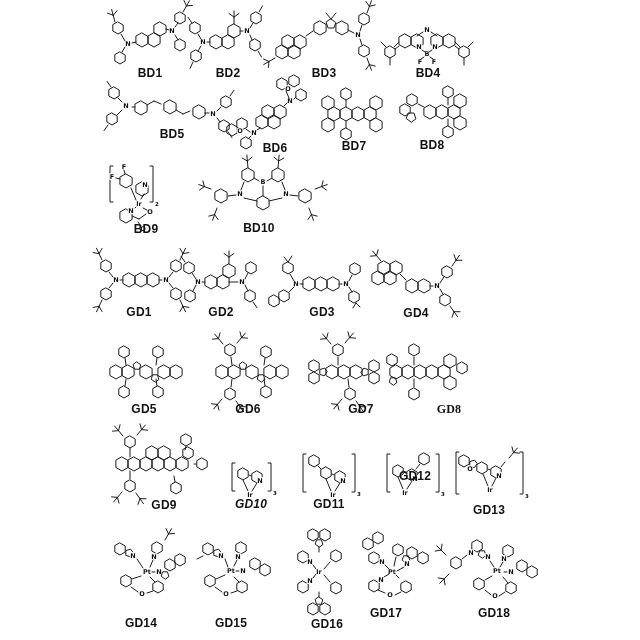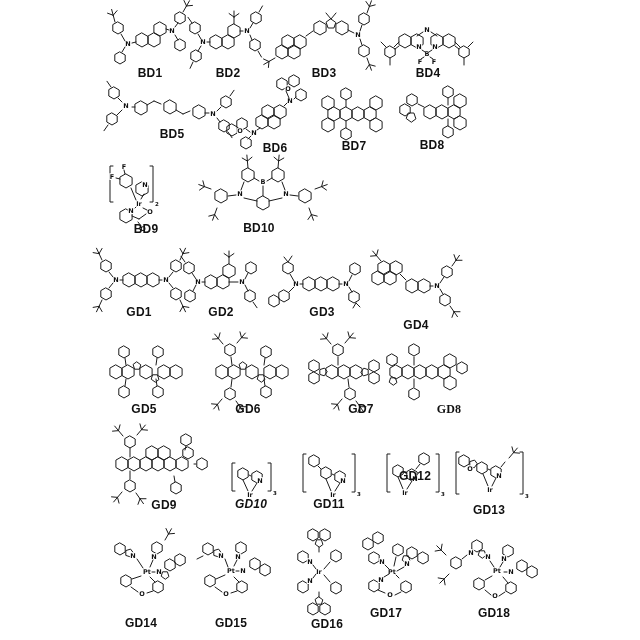--- a/index.html
+++ b/index.html
@@ -707,7 +707,7 @@
       <div class="lbl" style="left: 139px; top: 312px;">GD1</div>
       <div class="lbl" style="left: 221px; top: 312px;">GD2</div>
       <div class="lbl" style="left: 322px; top: 312px;">GD3</div>
-      <div class="lbl" style="left: 416px; top: 313px; margin-top: 12px;">GD4</div>
+      <div class="lbl" style="left: 416px; top: 313px;">GD4</div>
       <div class="lbl" style="left: 144px; top: 409px;">GD5</div>
       <div class="lbl" style="left: 248px; top: 409px;">GD6</div>
       <div class="lbl" style="left: 361px; top: 409px;">GD7</div>

